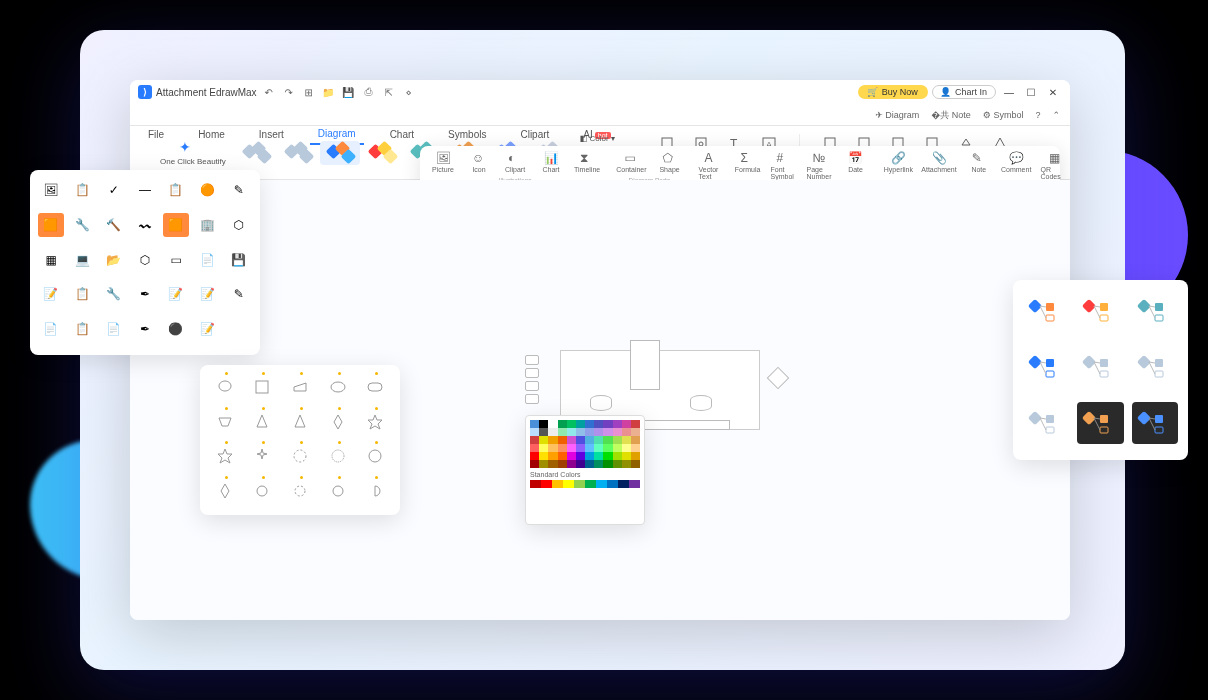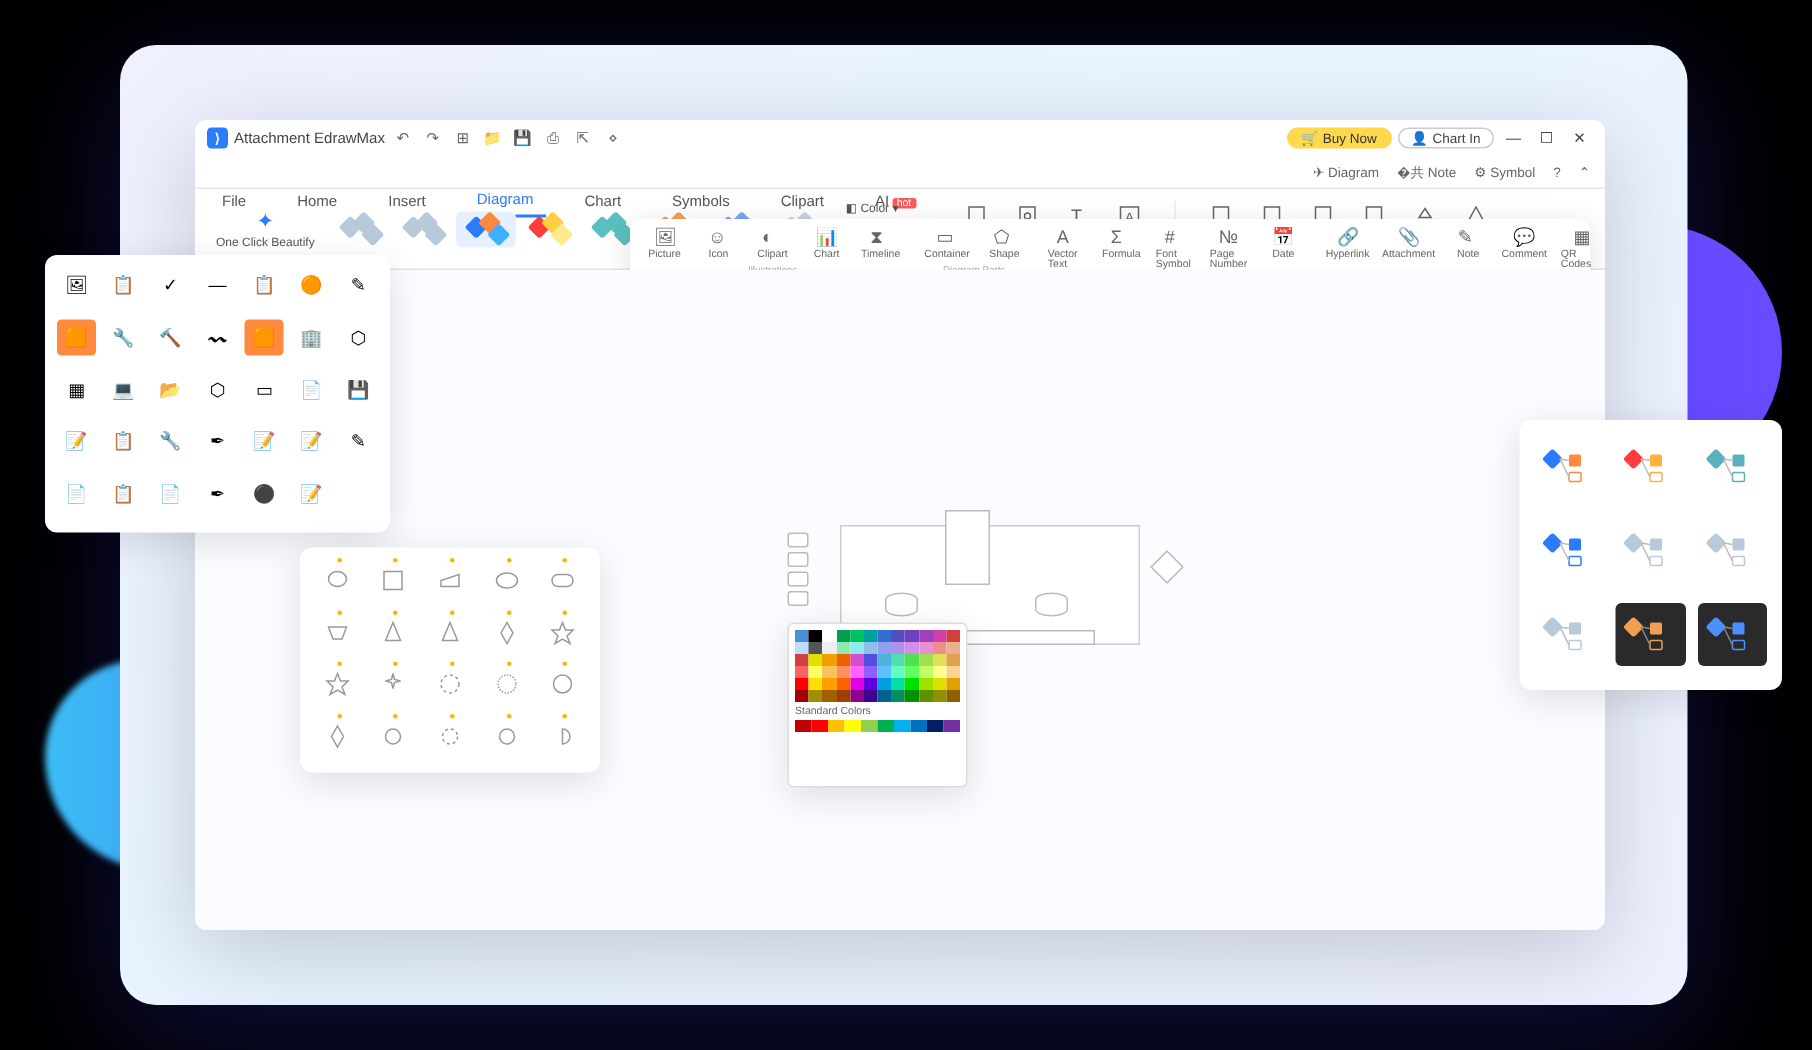--- a/index.html
+++ b/index.html
@@ -142,7 +142,7 @@
   <div class="ribbon">
     <div class="ribbon-item">
       <span style="font-size:14px;color:#2a7cff;">✦</span>
-      <span style="text-align:center;line-height:9px;">One Click Beautify</span>
+      <span style="text-align:center;line-height:9px;margin-left:16px;">One Click Beautify</span>
     </div>
     <div id="theme-row" style="display:flex;gap:2px;align-items:center;">
         <div class="ribbon-item">

